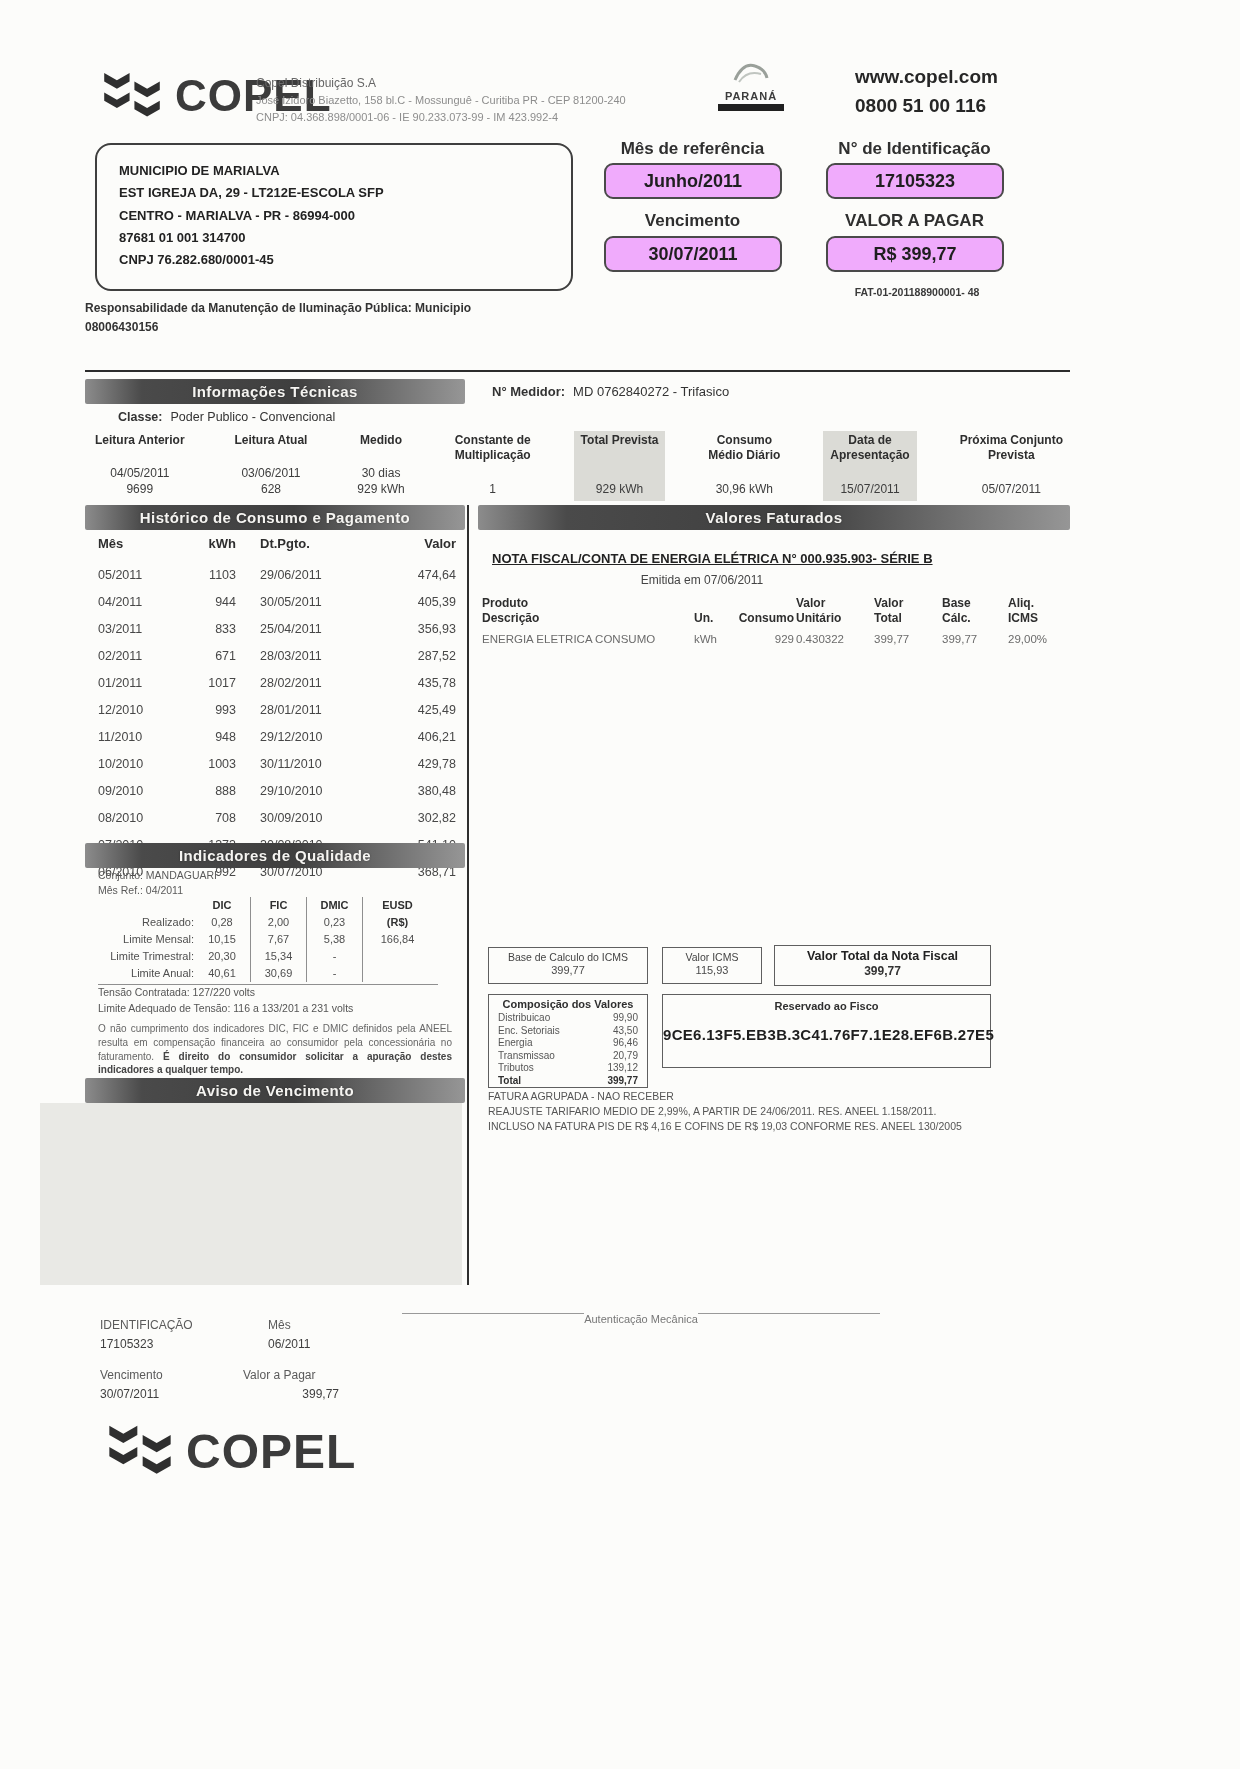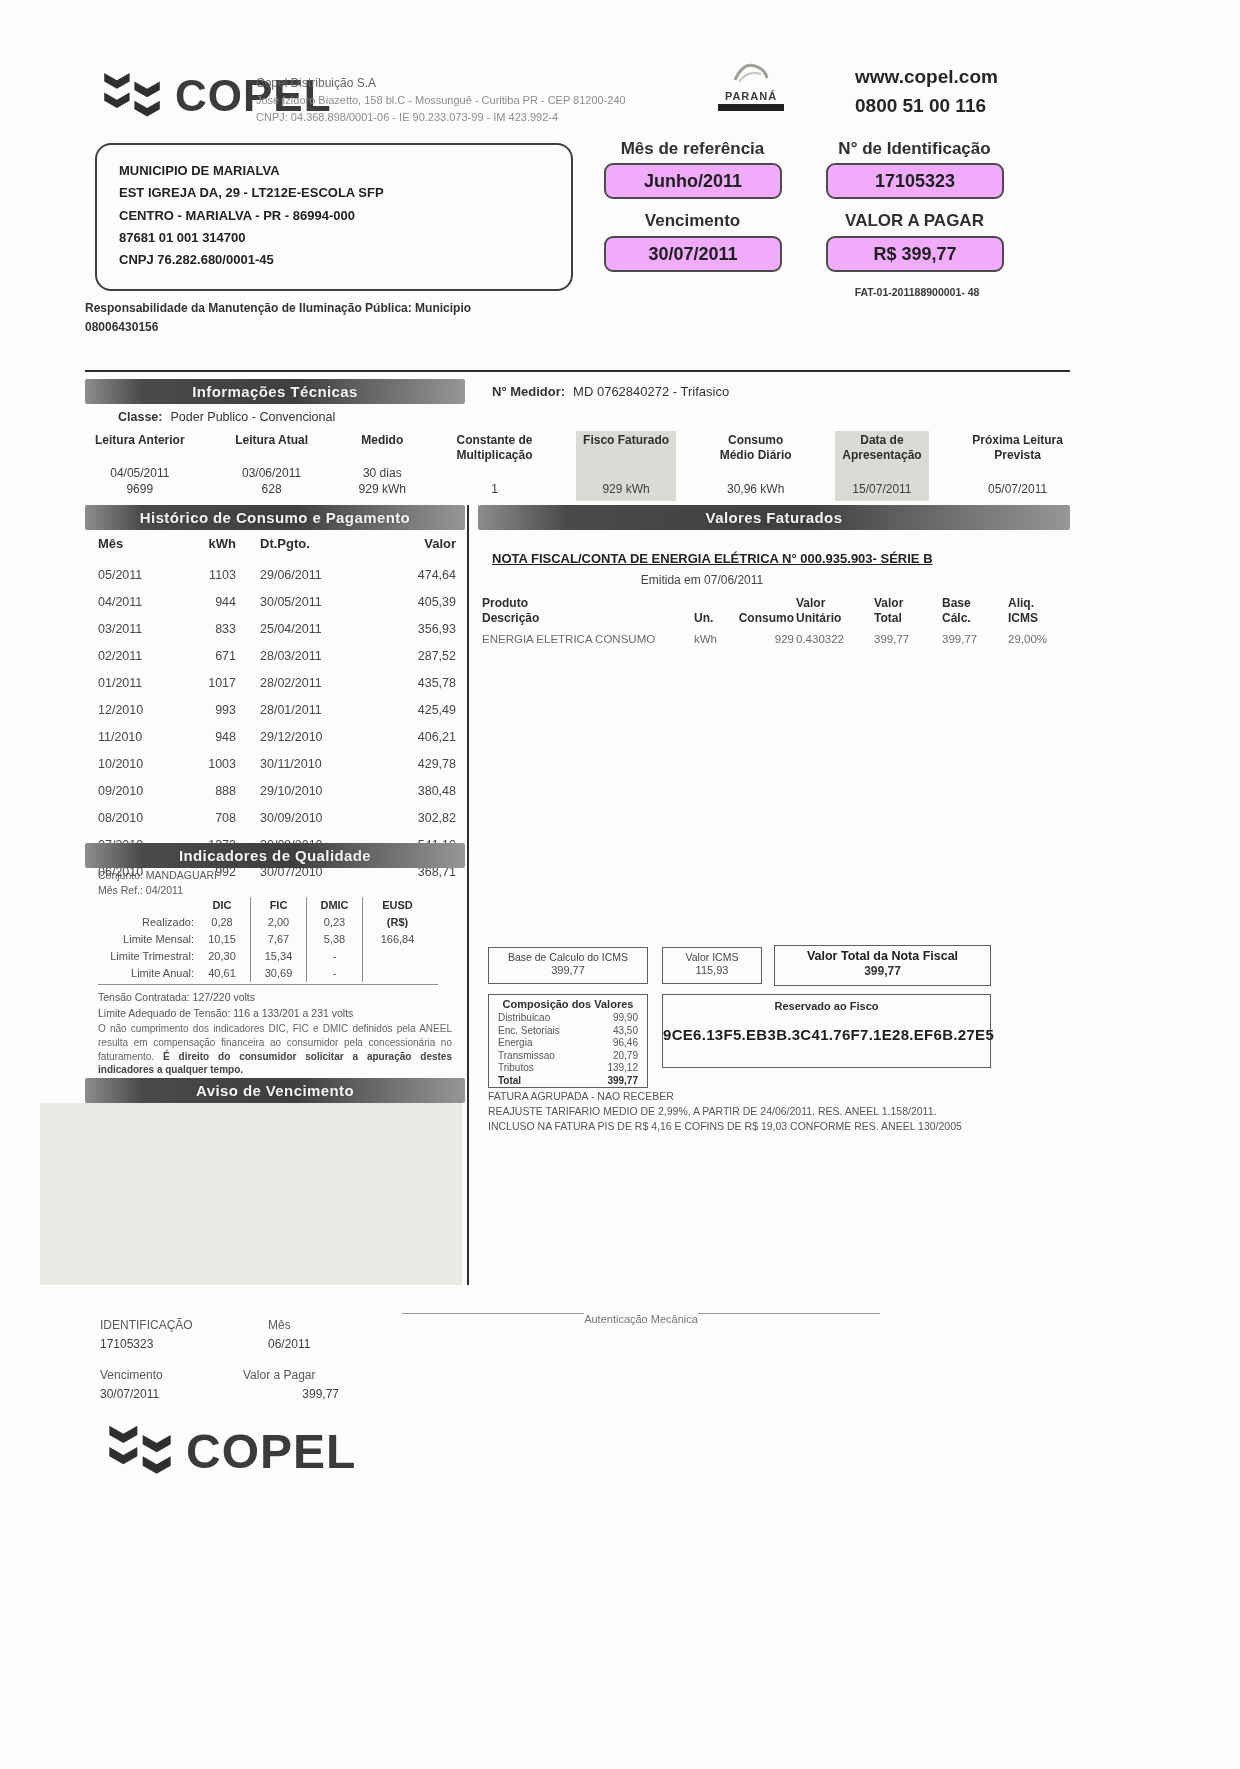--- a/index.html
+++ b/index.html
@@ -245,7 +245,7 @@
       </div>
       <div class="tcol shaded">
         <div class="th">
-          <div>Fisco Faturado</div>
+          <div>Total Prevista</div>
         </div>
         <div class="tvals">
           <div>929 kWh</div>

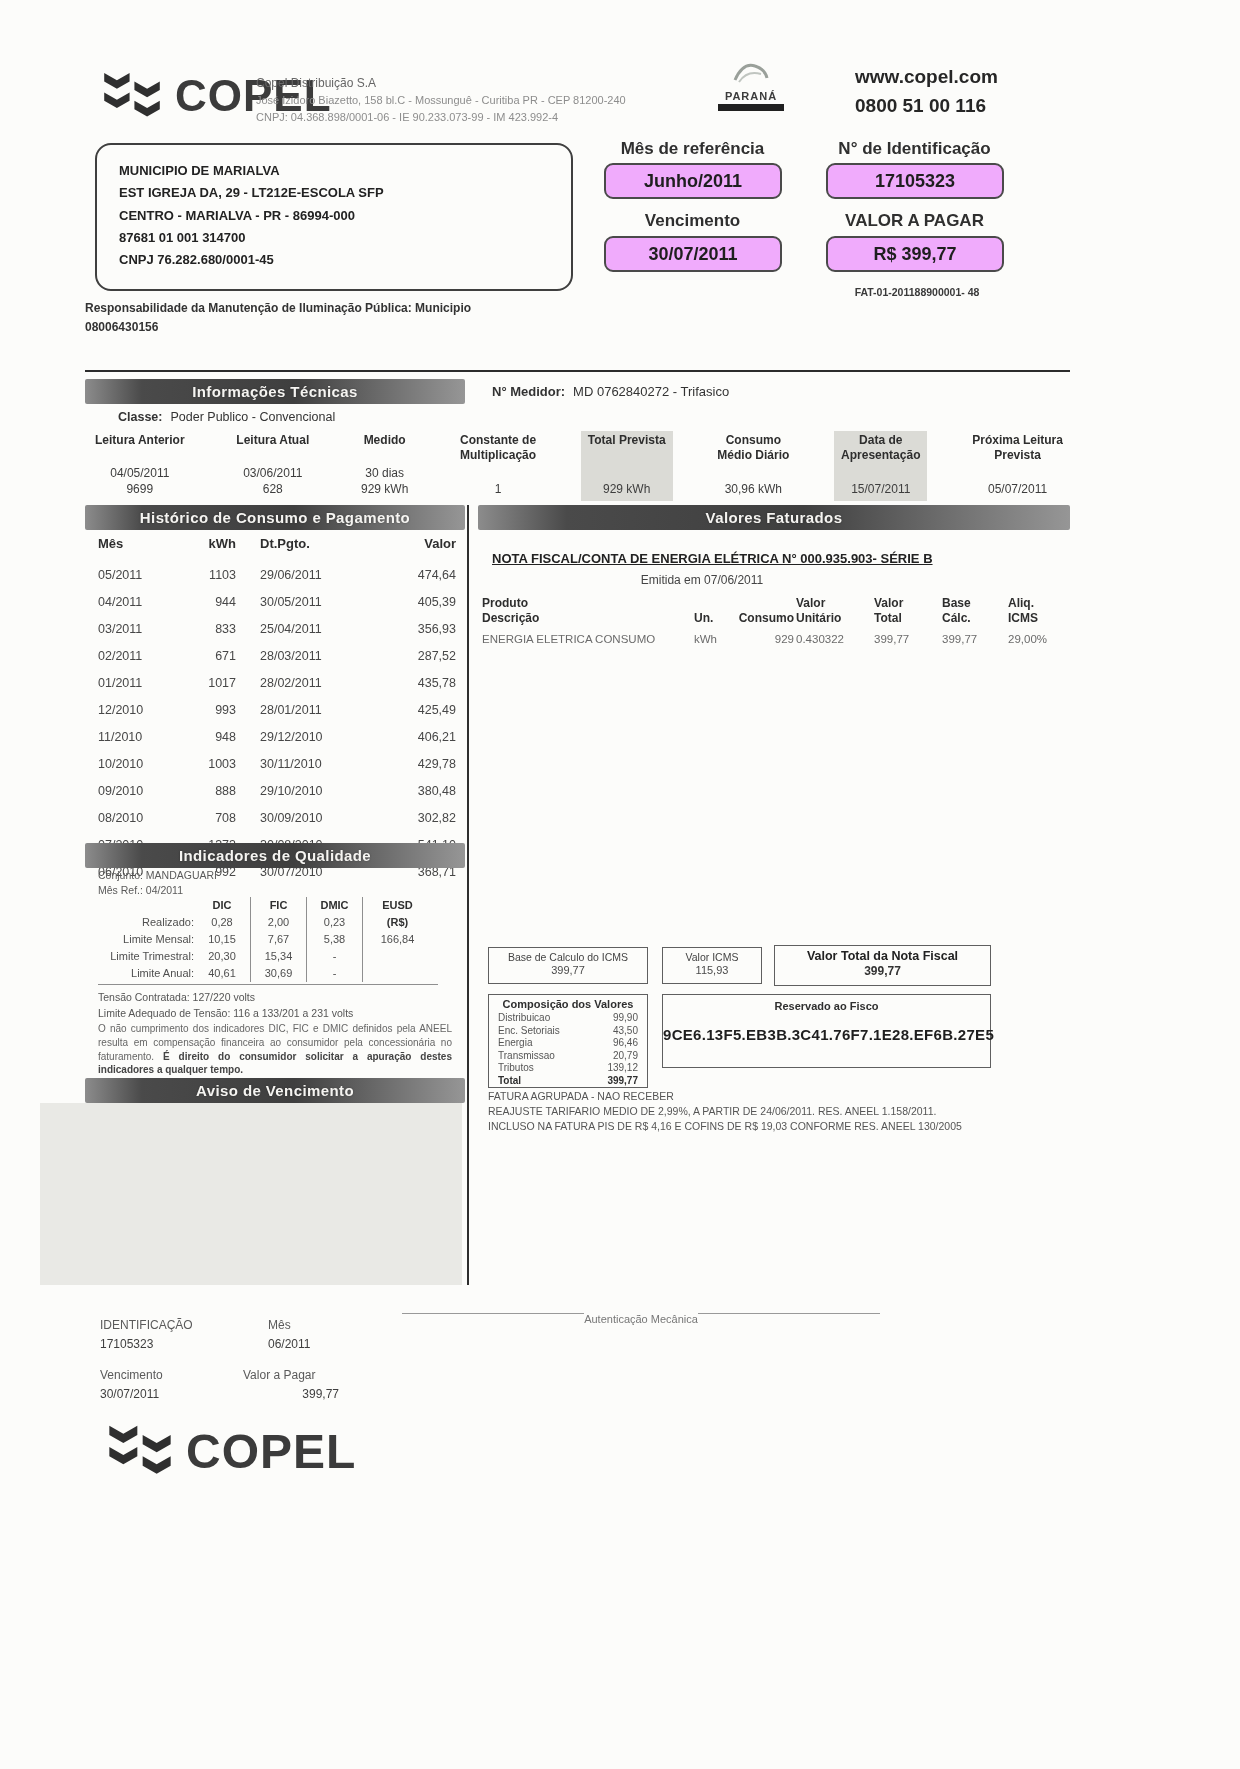--- a/index.html
+++ b/index.html
@@ -271,7 +271,7 @@
       </div>
       <div class="tcol">
         <div class="th">
-          <div>Próxima Leitura</div>
+          <div>Próxima Conjunto</div>
           <div>Prevista</div>
         </div>
         <div class="tvals">

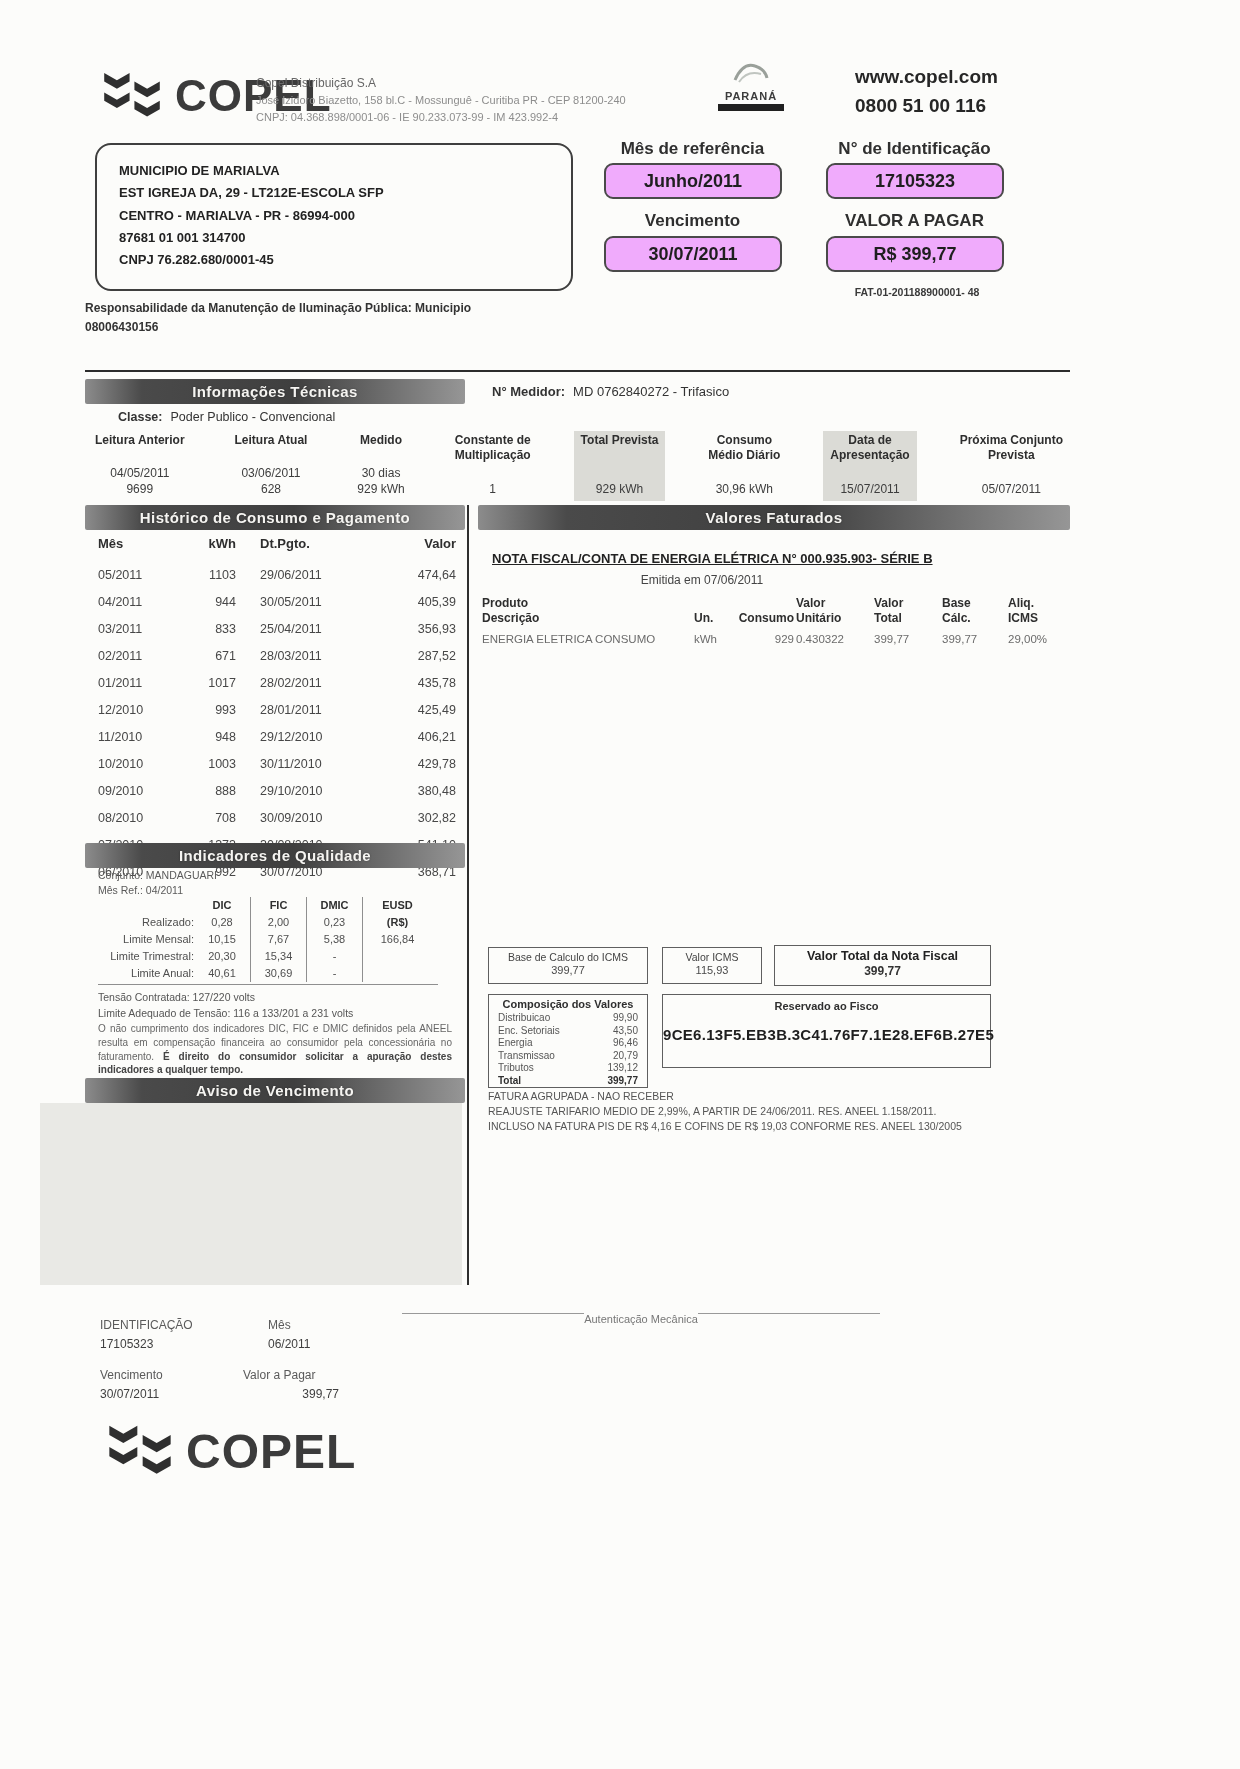--- a/index.html
+++ b/index.html
@@ -98,7 +98,7 @@
   .qhead { font-weight:bold; color:#2f2f2f; }
   .qb { border-left:1px solid #8f8f8f; }
   .qbold { font-weight:bold; color:#333; }
-  .tensao { left:98px; top:984px; width:340px; border-top:1px solid #8f8f8f; padding-top:5px;
+  .tensao { left:98px; top:984px; width:340px; border-top:1px solid #8f8f8f; 
             font-size:10.5px; color:#555; line-height:1.5; }
   .aneel { left:98px; top:1022px; width:354px; font-size:10px; color:#666; line-height:1.38; text-align:justify; }
   .aneel .bld { font-weight:bold; color:#444; }

